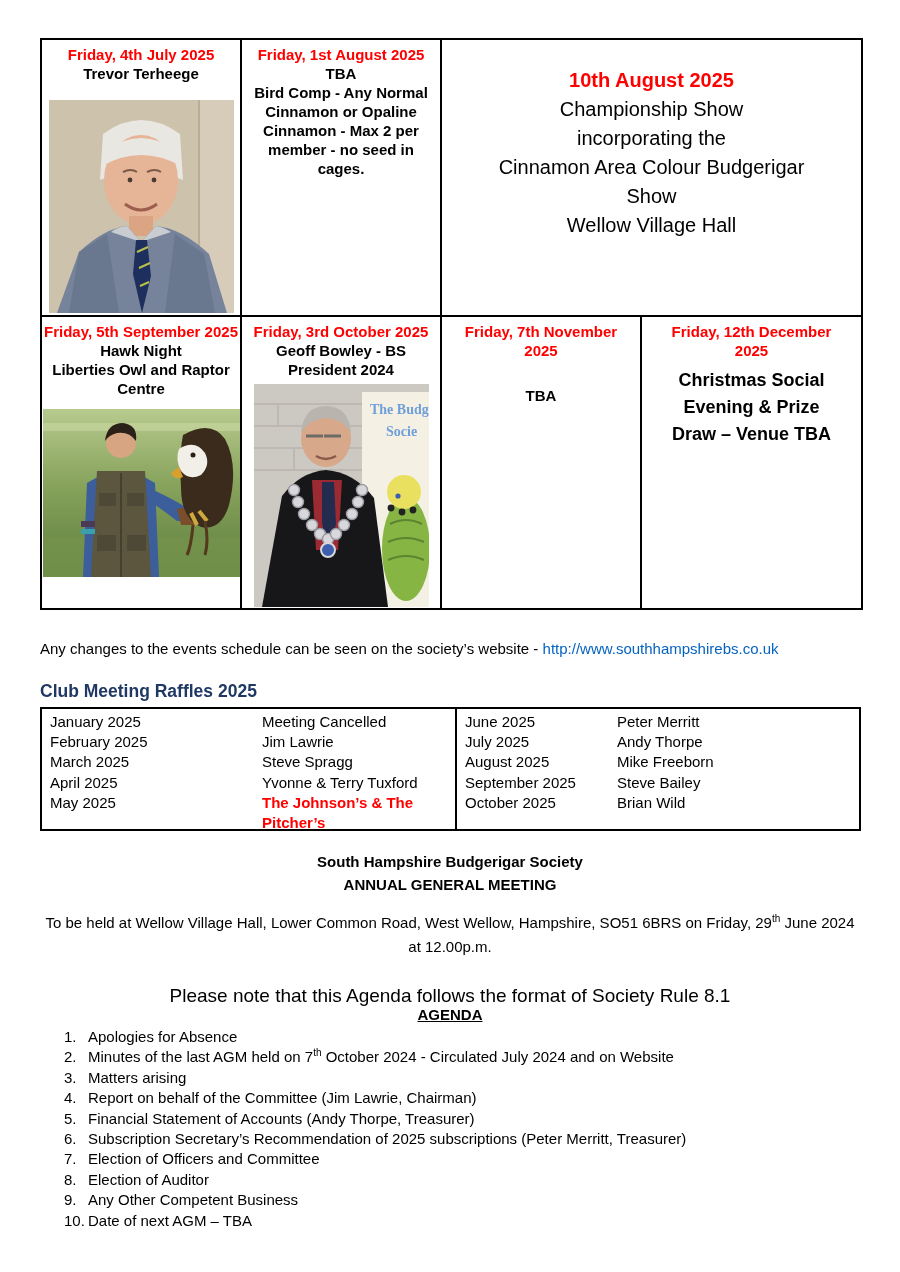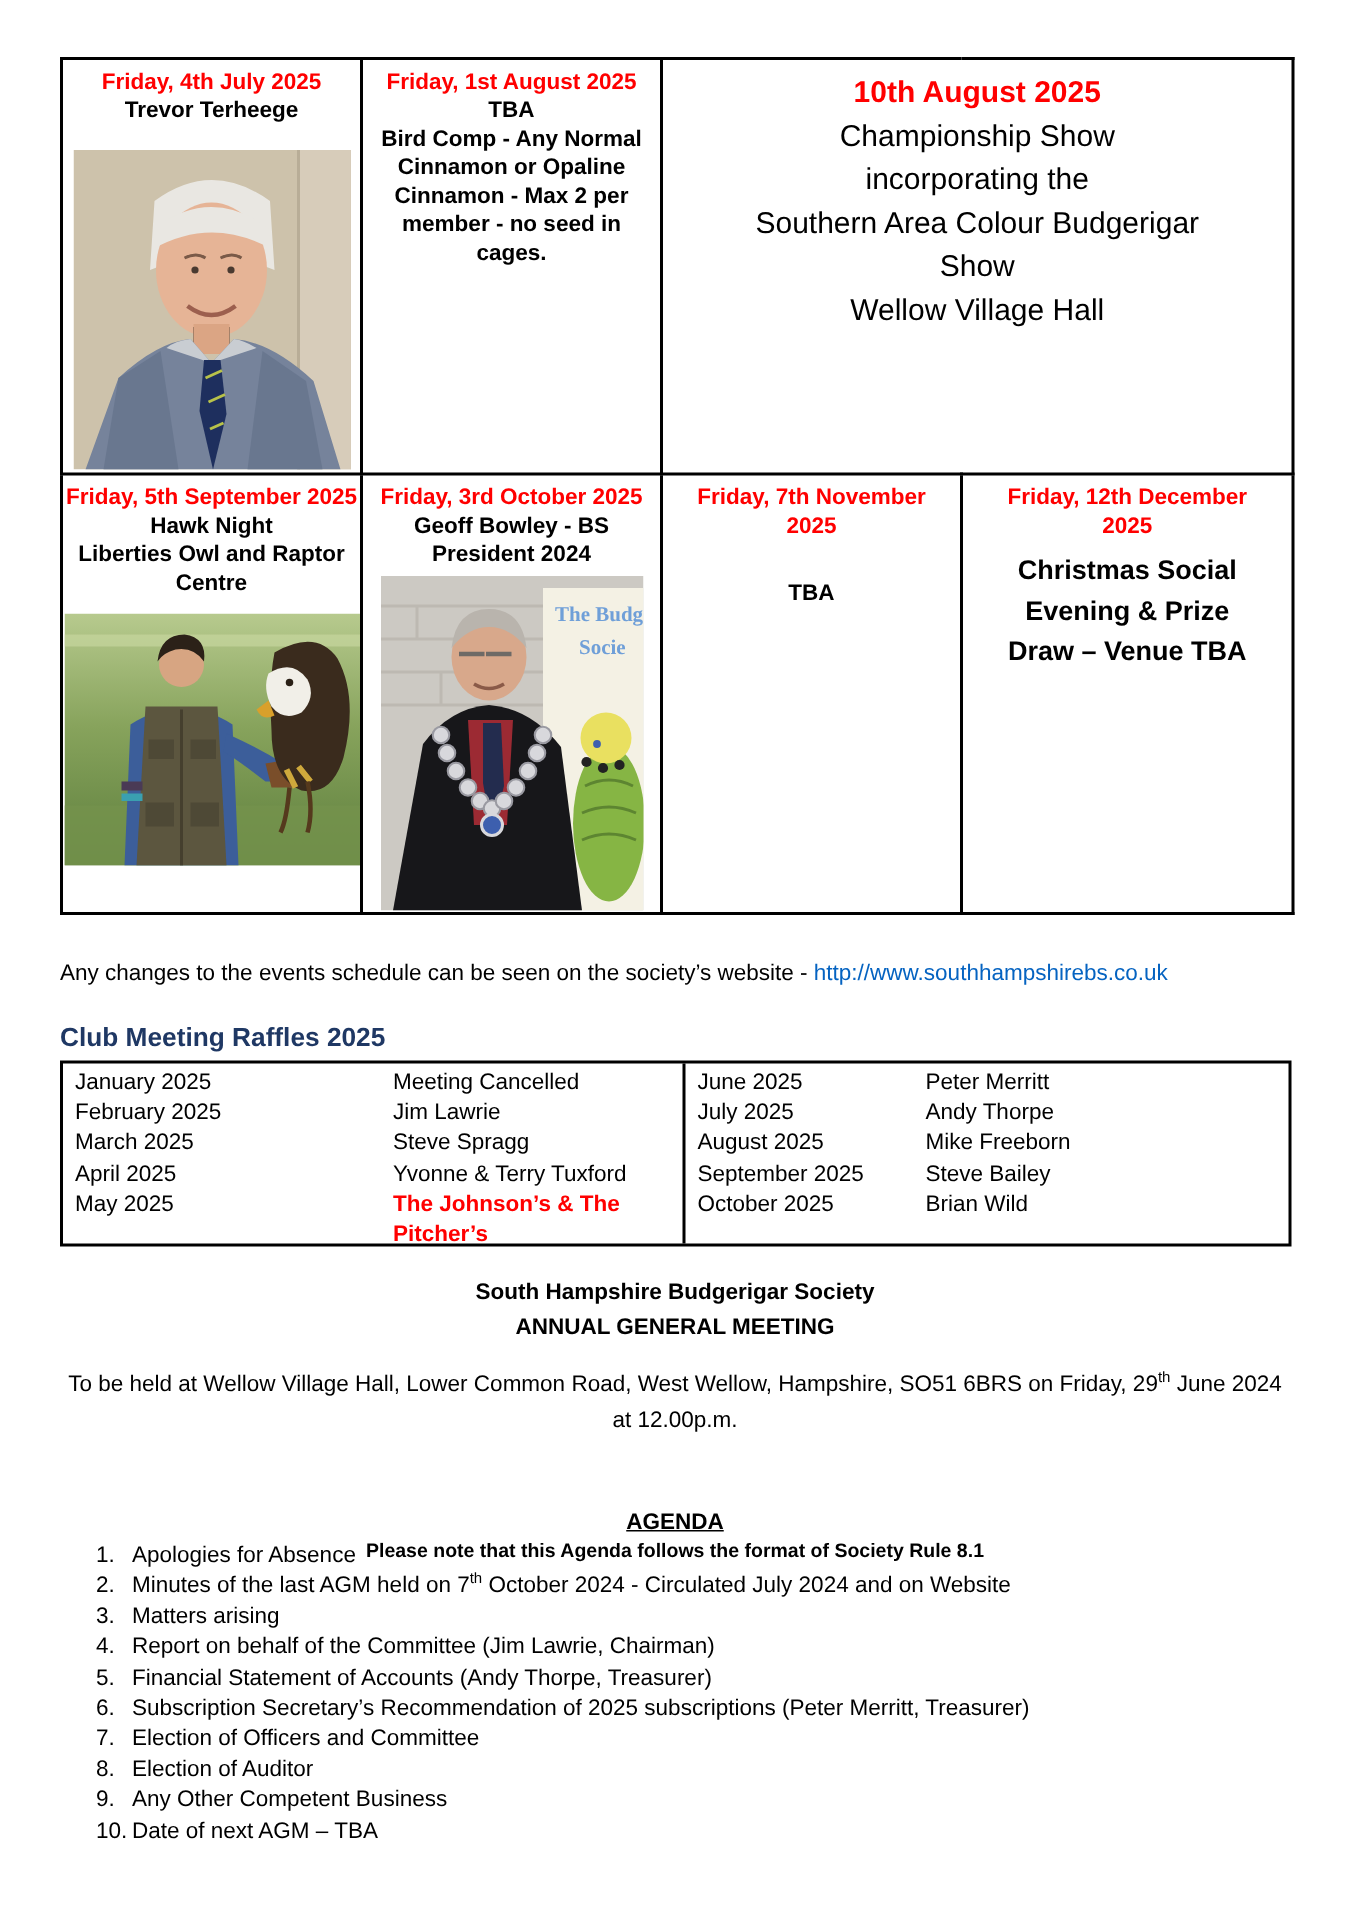--- a/index.html
+++ b/index.html
@@ -20,7 +20,7 @@
   .date { color:#ff0000; font-weight:bold; padding-top:5px; }
   .date.narrow { max-width:180px; margin:0 auto; }
   .cellpara { padding:0 8px; }
-  .show-date { color:#ff0000; font-weight:bold; font-size:20px; line-height:29px; padding-top:8px; }
+  .show-date { color:#ff0000; font-weight:bold; font-size:20px; line-height:29px; padding-top:26px; }
   .show-line { font-size:20px; line-height:29px; font-weight:normal; }
   .xmas-line { font-size:18px; line-height:27px; font-weight:bold; }
   .xmas-first { margin-top:7px; }

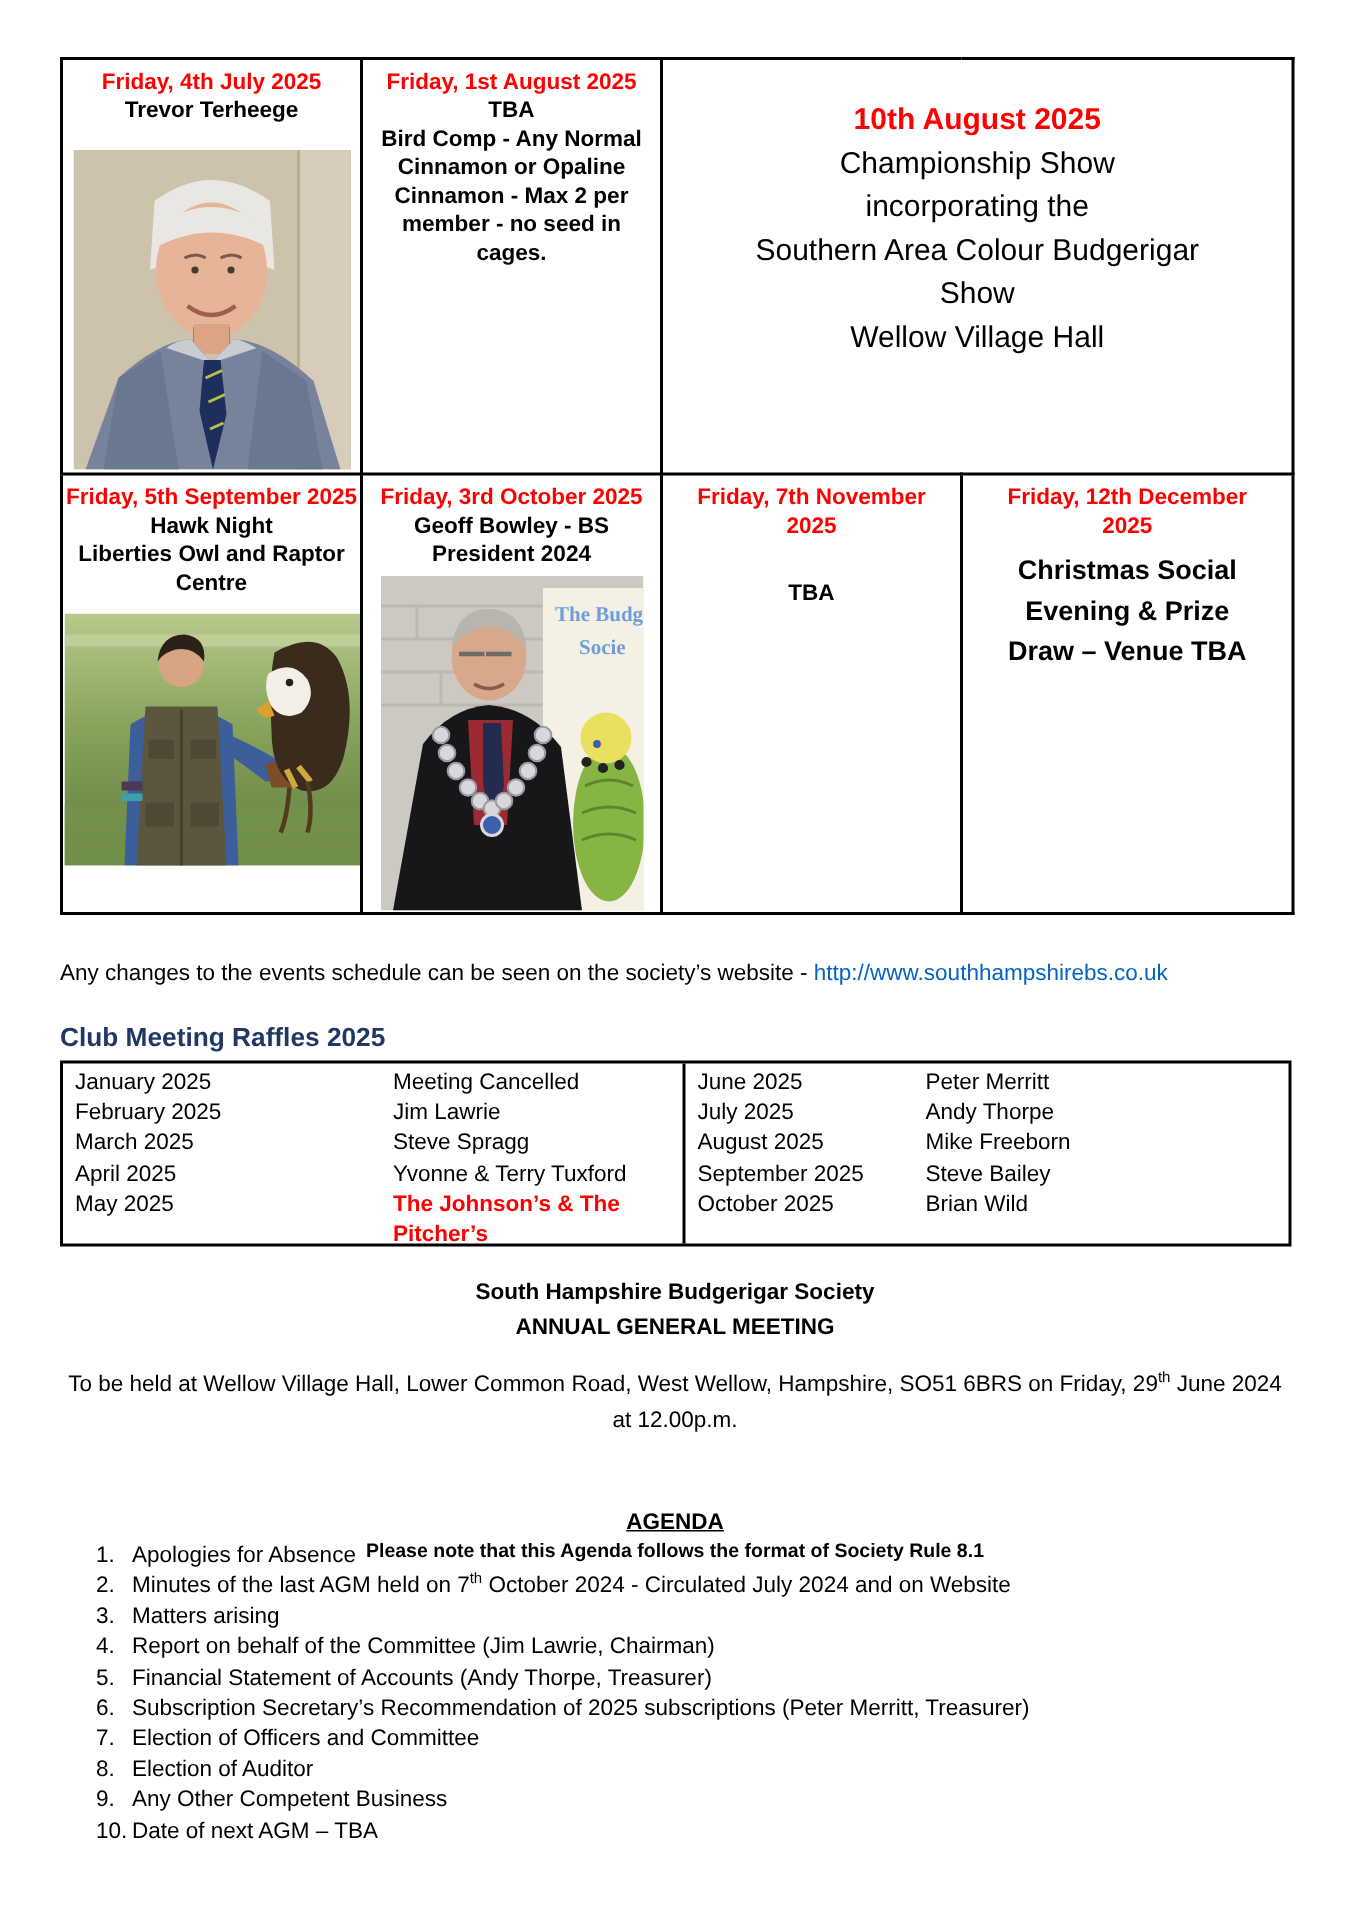--- a/index.html
+++ b/index.html
@@ -112,7 +112,7 @@
         <div class="show-date">10th August 2025</div>
         <div class="show-line">Championship Show</div>
         <div class="show-line">incorporating the</div>
-        <div class="show-line">Southern Area Colour Budgerigar</div>
+        <div class="show-line">Cinnamon Area Colour Budgerigar</div>
         <div class="show-line">Show</div>
         <div class="show-line">Wellow Village Hall</div>
       </td>

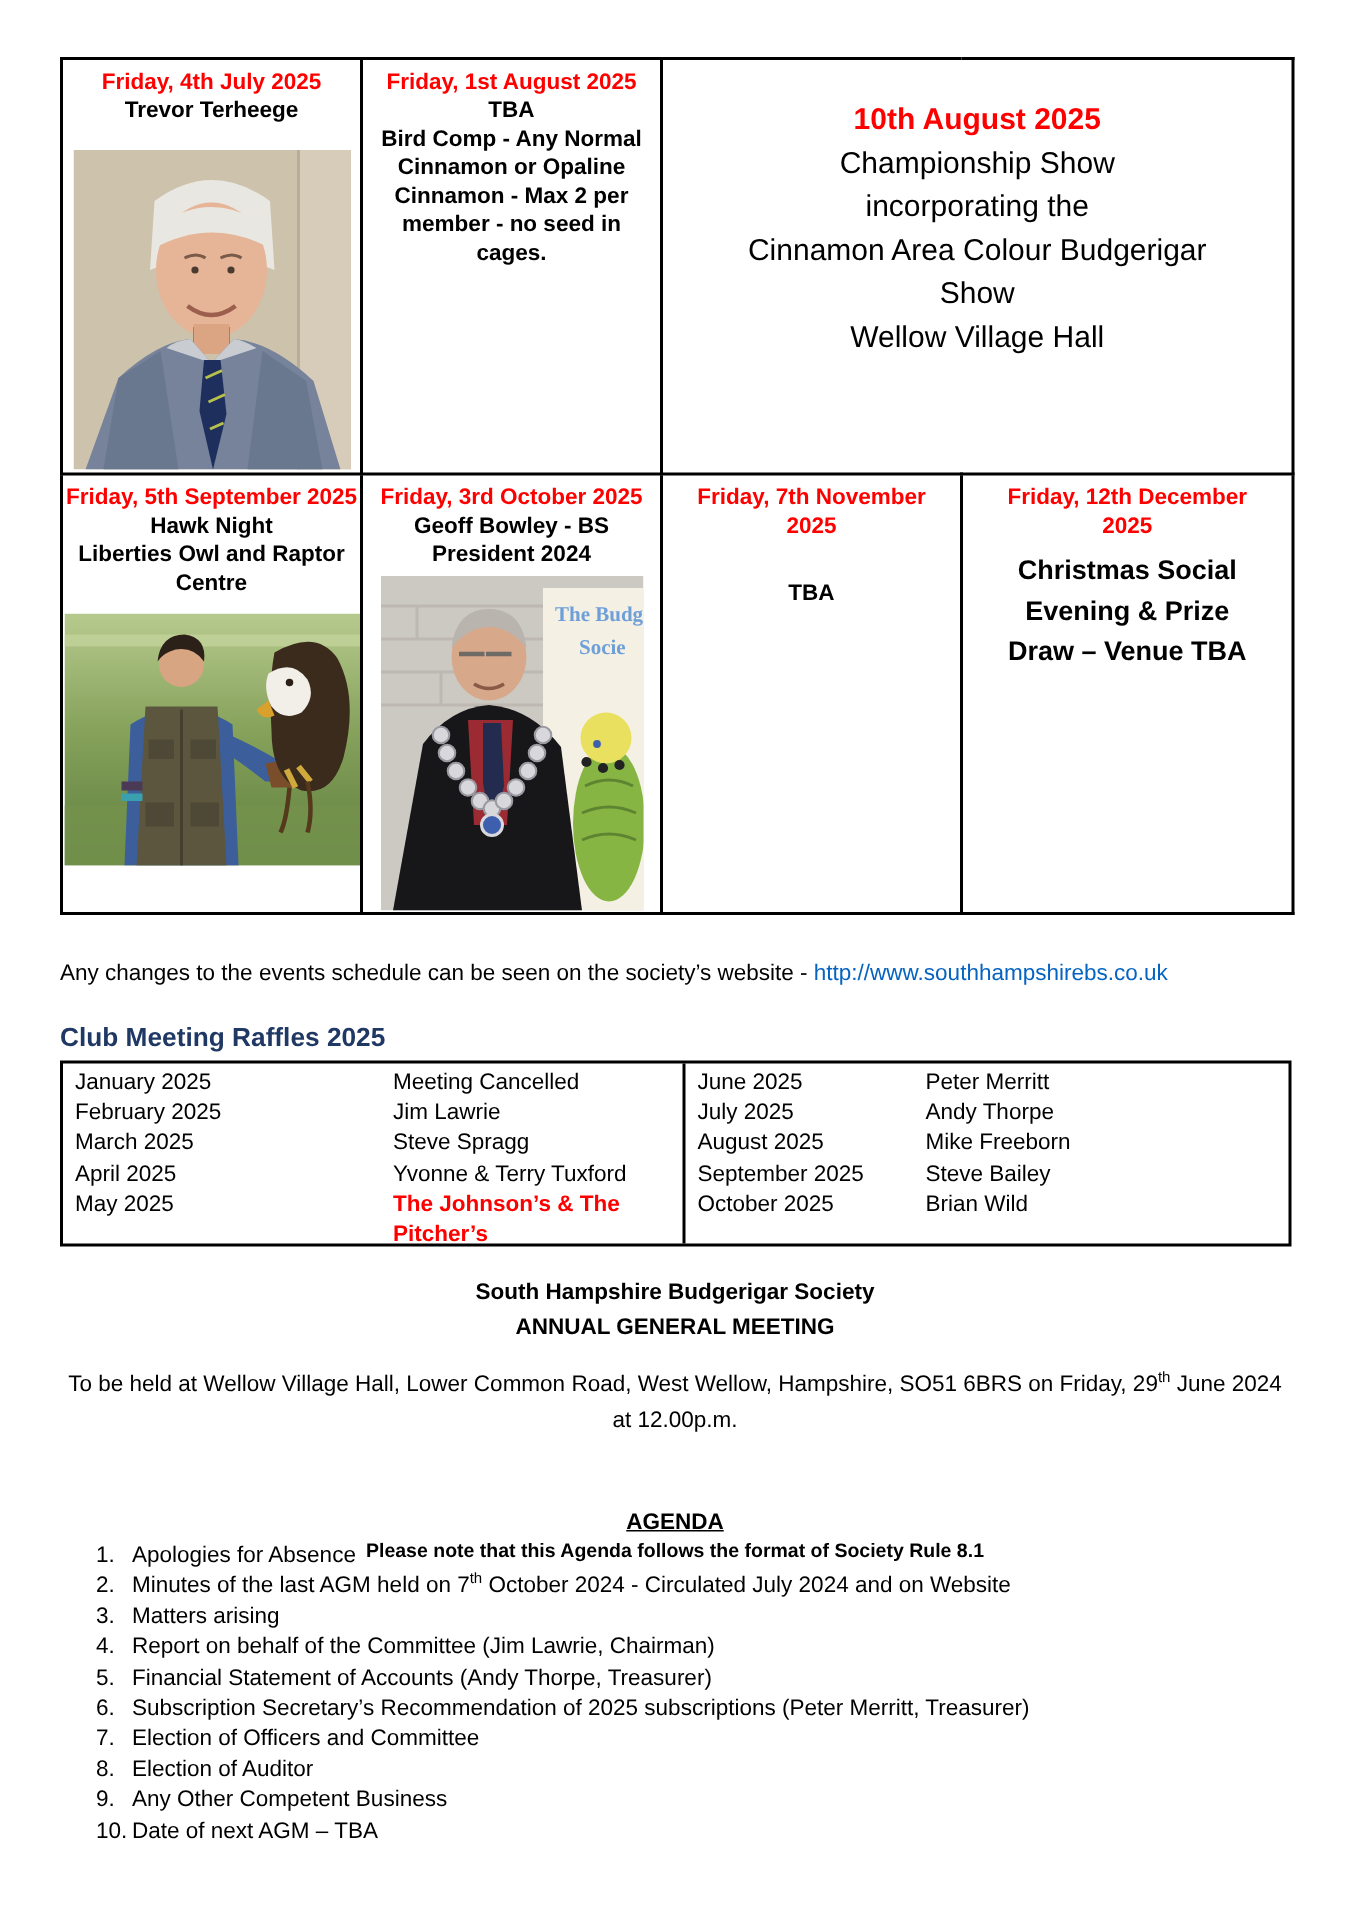--- a/index.html
+++ b/index.html
@@ -53,7 +53,7 @@
   .center-block { position:absolute; left:20px; width:860px; text-align:center; }
   .agm-head { top:850px; font-weight:bold; font-size:15px; line-height:23px; }
   .agm-venue { top:911px; font-size:15px; line-height:24px; }
-  .agm-note { top:1026px; font-size:13px;font-weight:bold; }
+  .agm-note { top:985px; font-size:19px; }
   .agenda-title { top:1006px; font-size:15px; font-weight:bold; text-decoration:underline; }
   sup.sp { font-size:10px; vertical-align:super; line-height:0; }
   

